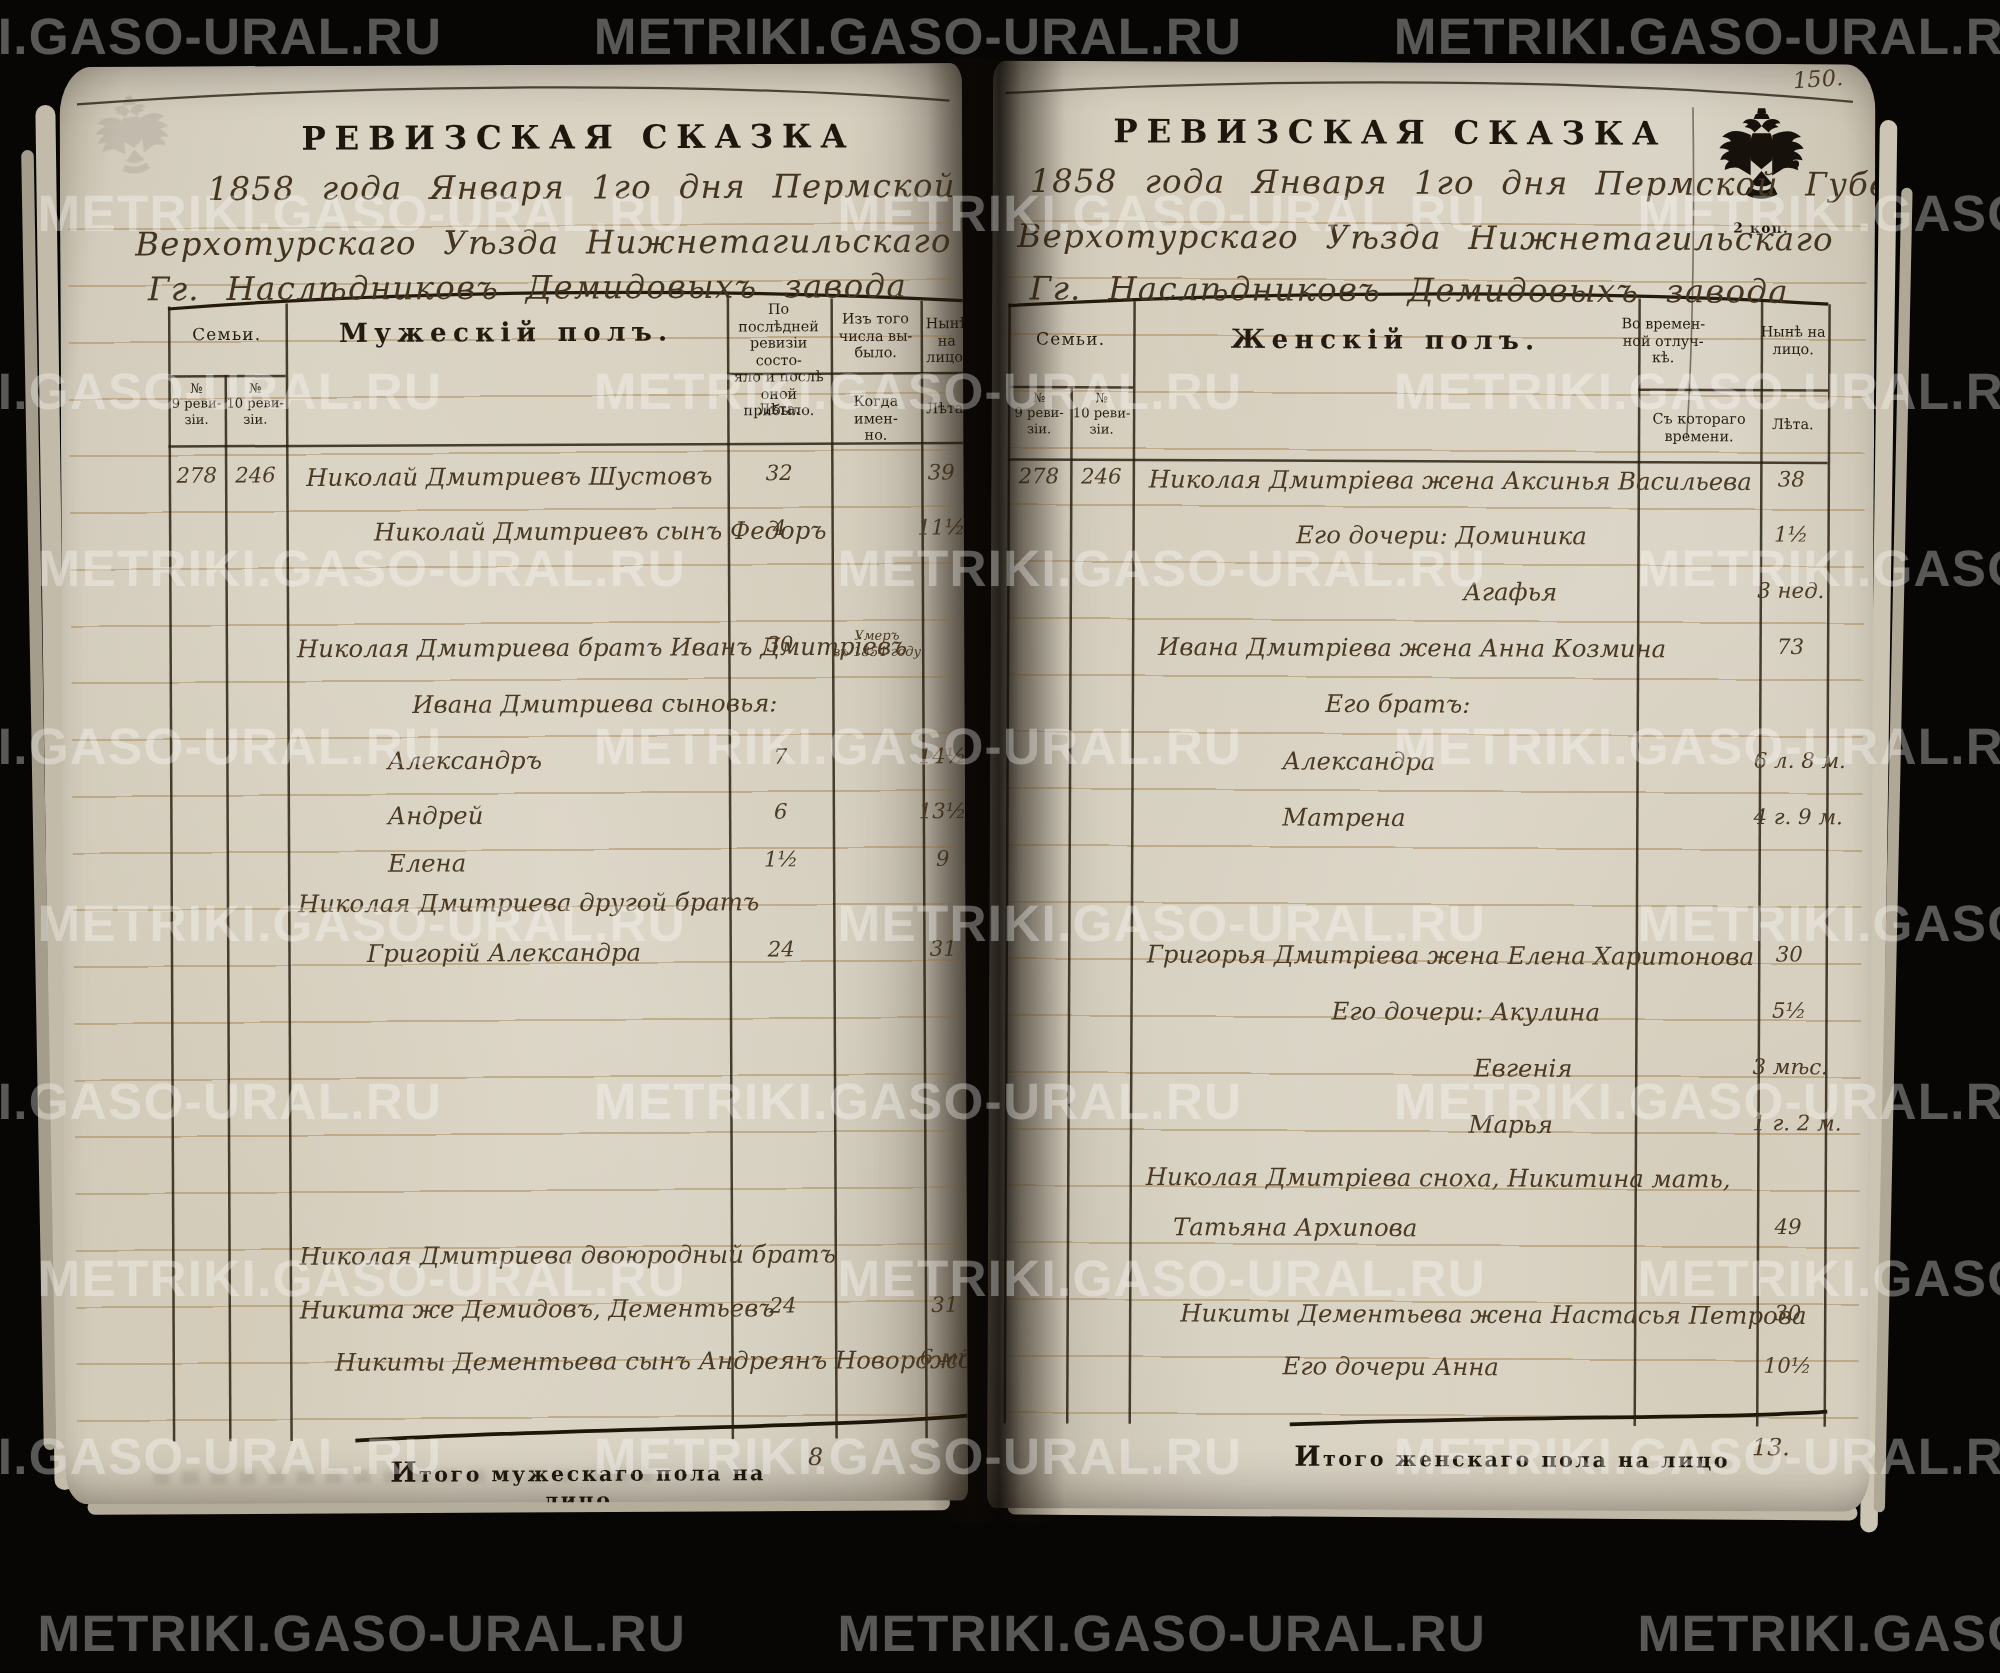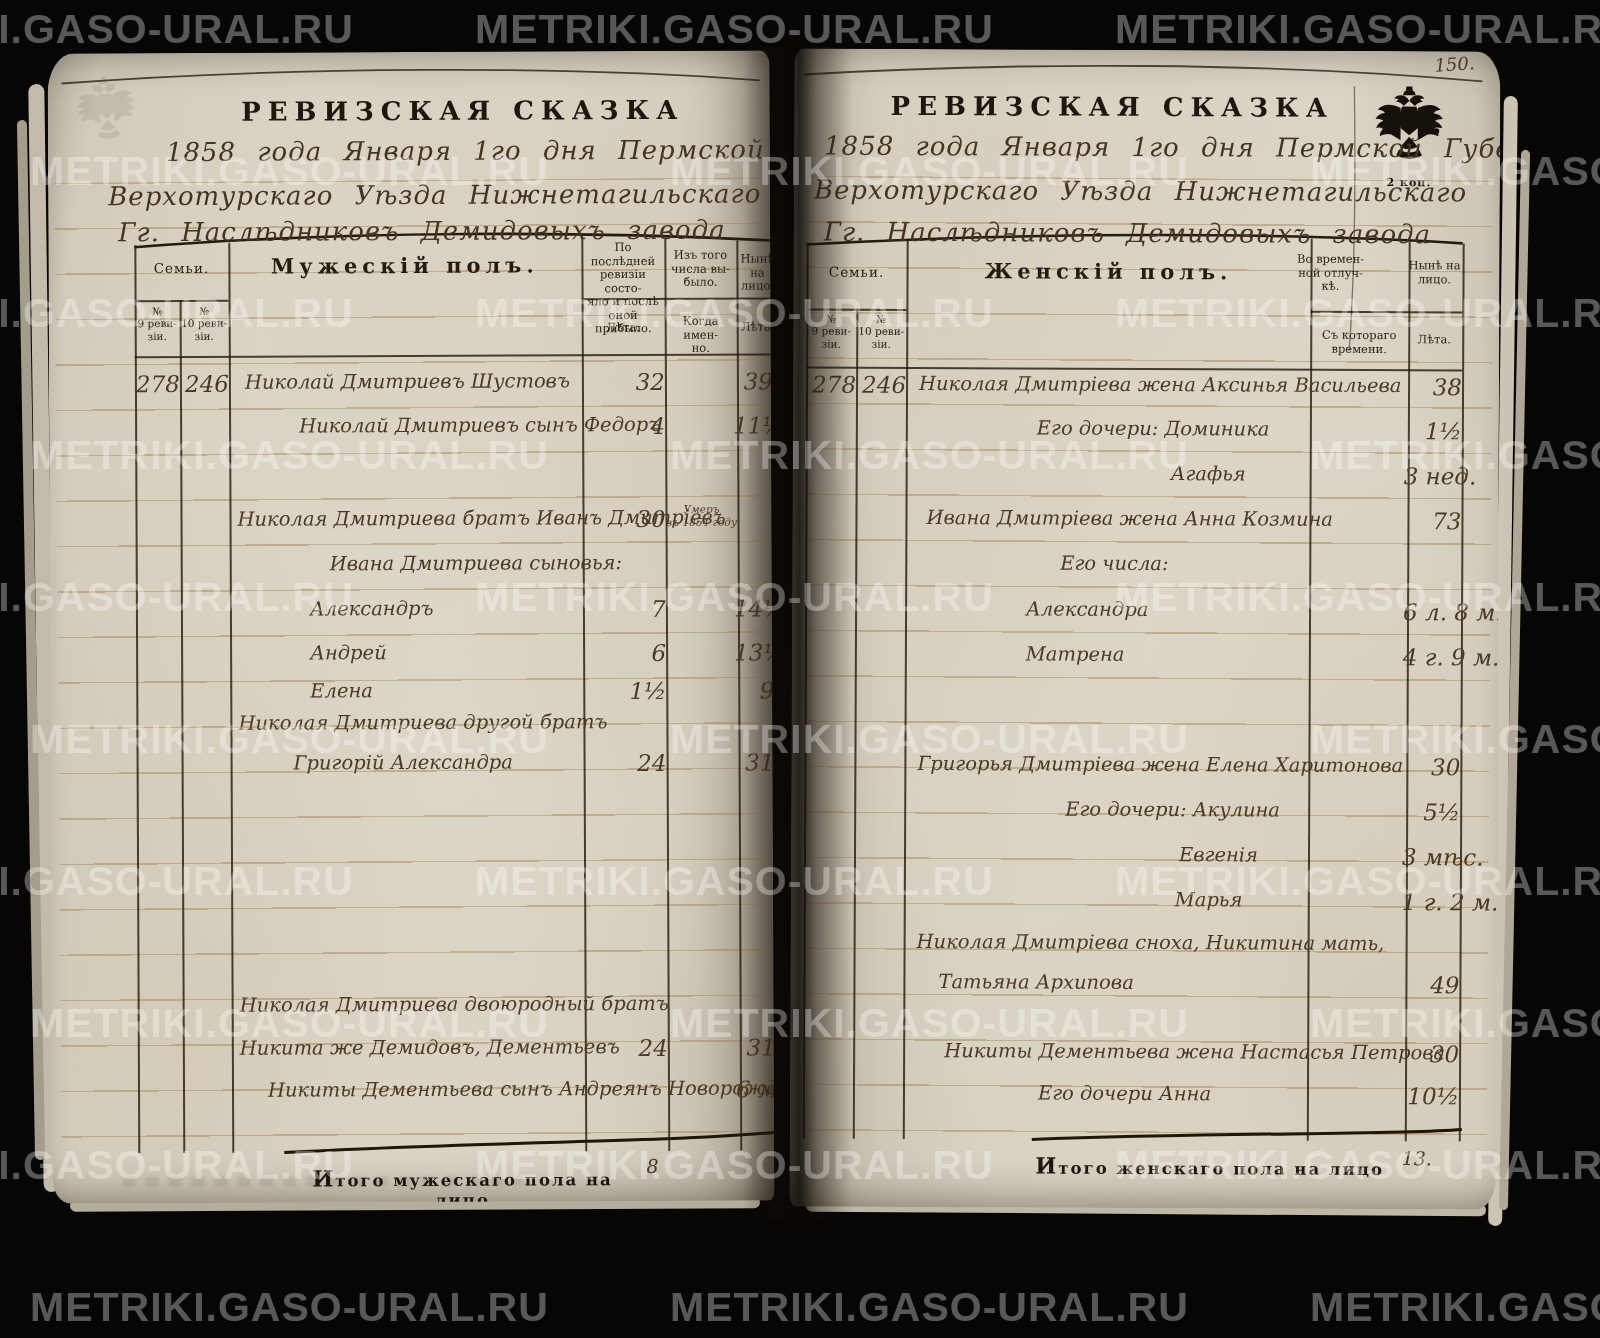--- a/index.html
+++ b/index.html
@@ -57,7 +57,7 @@
     letter-spacing:1px;word-spacing:12px;text-align:center;white-space:nowrap;}
   .t-row{position:absolute;left:0;right:0;height:30px;z-index:3;}
   .cell{position:absolute;top:0;}
-  .cell.num{text-align:right;font-size:23px;white-space:nowrap;}
+  .cell.num{text-align:center;font-size:17px;white-space:nowrap;}
   .cell.name{font-size:19.5px;white-space:nowrap;}
   .cell.note{font-size:10.5px;white-space:pre-line;text-align:center;line-height:1.25;top:-3px;}
   .hw-total{position:absolute;z-index:3;font-size:19px;}

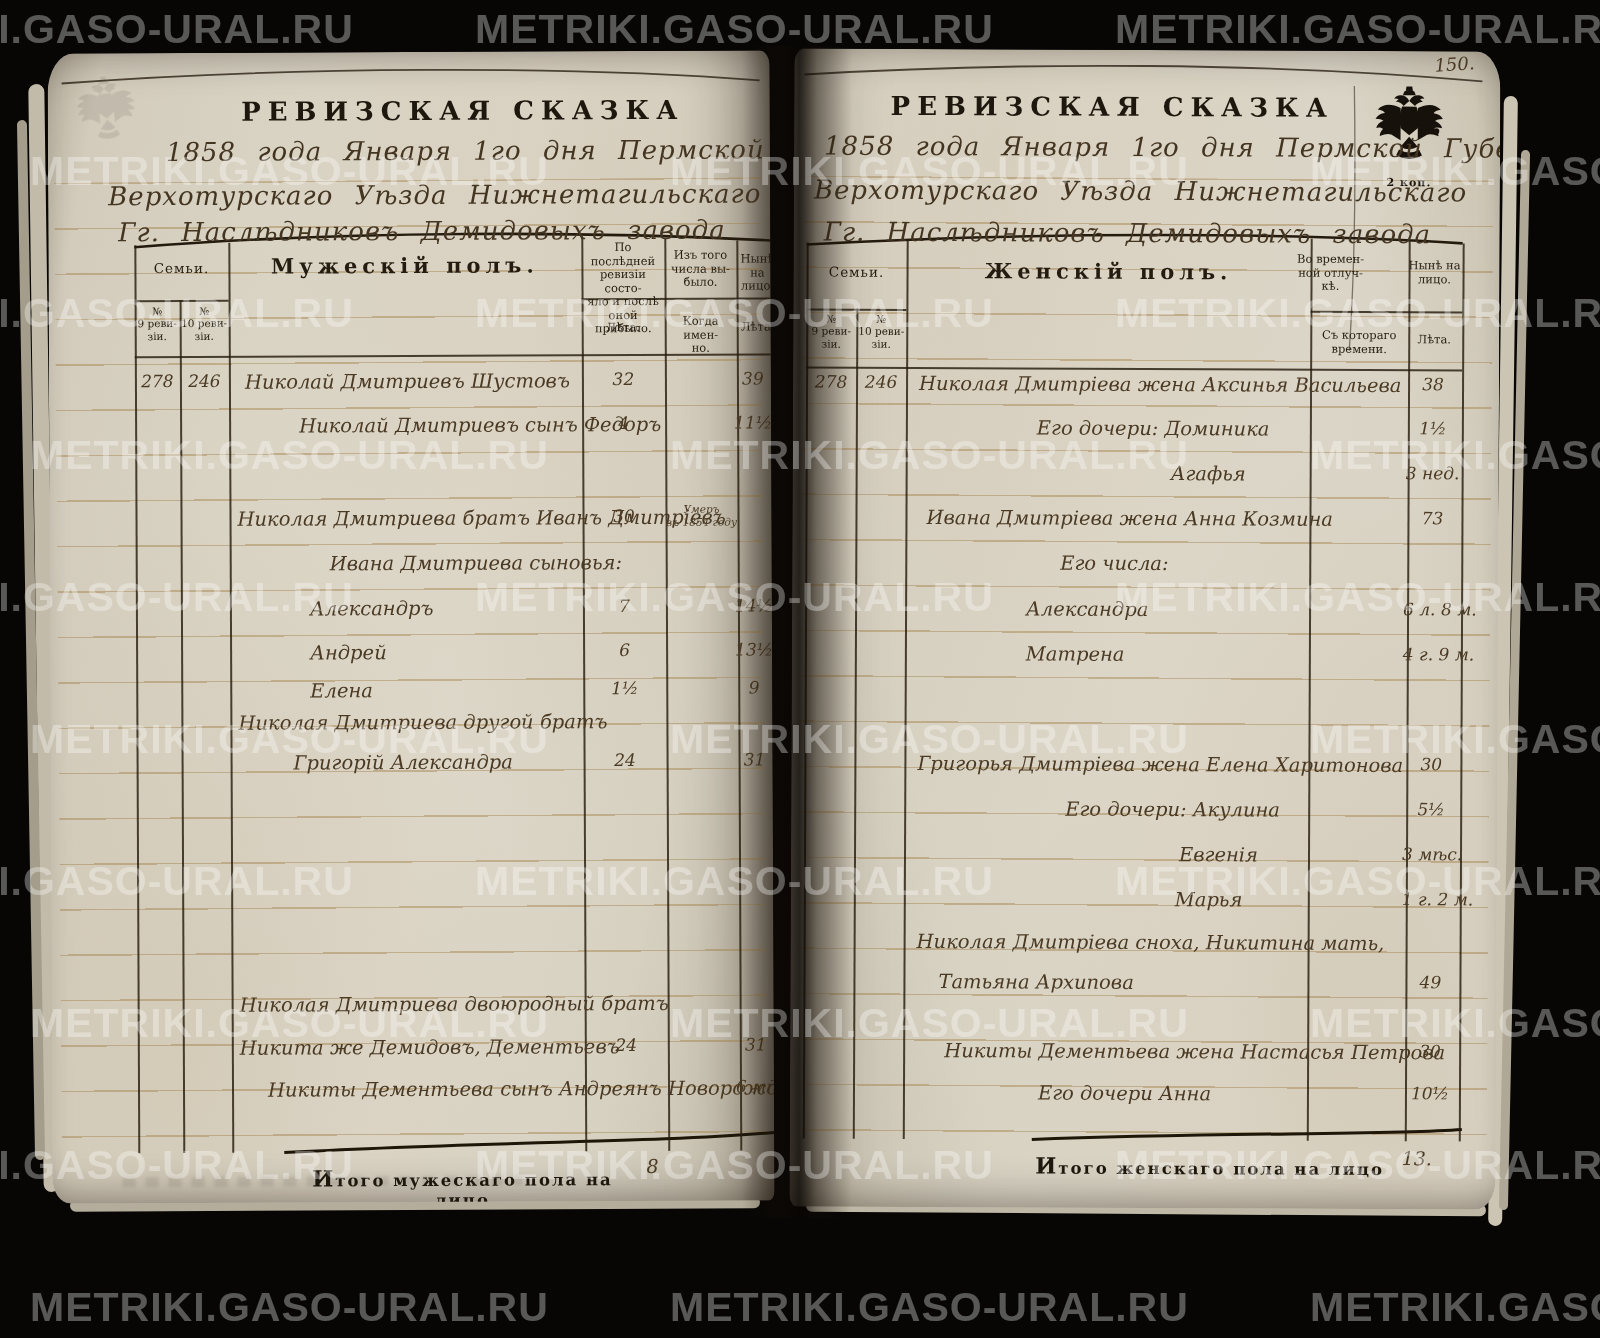--- a/index.html
+++ b/index.html
@@ -290,7 +290,7 @@
           <span class="cell hw num" style="left: 611px; width: 58px;">73</span>
         </div>
         <div class="t-row" style="top: 502px;">
-          <span class="cell hw name" style="left: 268px;">Его числа:</span>
+          <span class="cell hw name" style="left: 268px;">Его братъ:</span>
         </div>
         <div class="t-row" style="top: 548px;">
           <span class="cell hw name" style="left: 234px;">Александра</span>

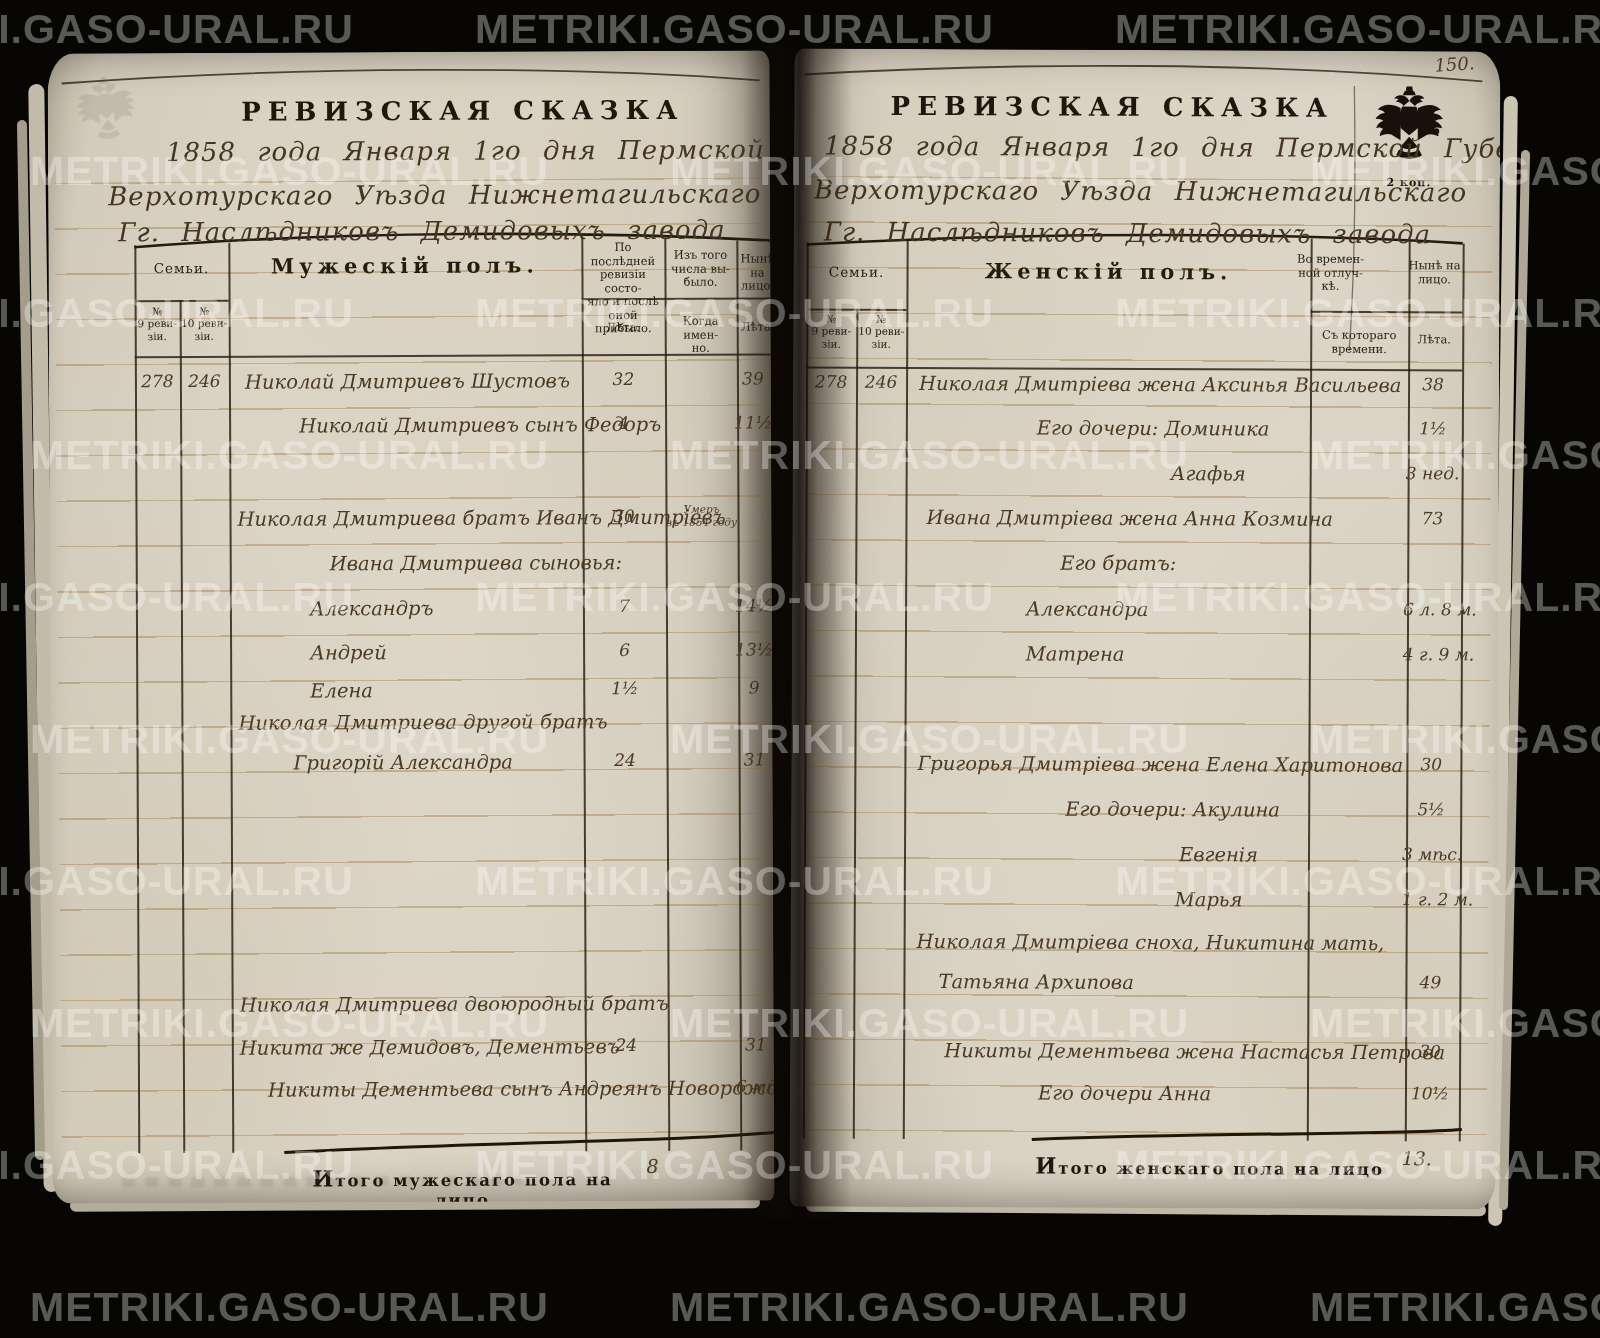--- a/index.html
+++ b/index.html
@@ -328,7 +328,7 @@
           <span class="cell hw num" style="left: 611px; width: 58px;">30</span>
         </div>
         <div class="t-row" style="top: 1032px;">
-          <span class="cell hw name" style="left: 248px;">Его дочери Анна</span>
+          <span class="cell hw name" style="left: 236px;">Его дочери Анна</span>
           <span class="cell hw num" style="left: 611px; width: 58px;">10½</span>
         </div>
       </div>

